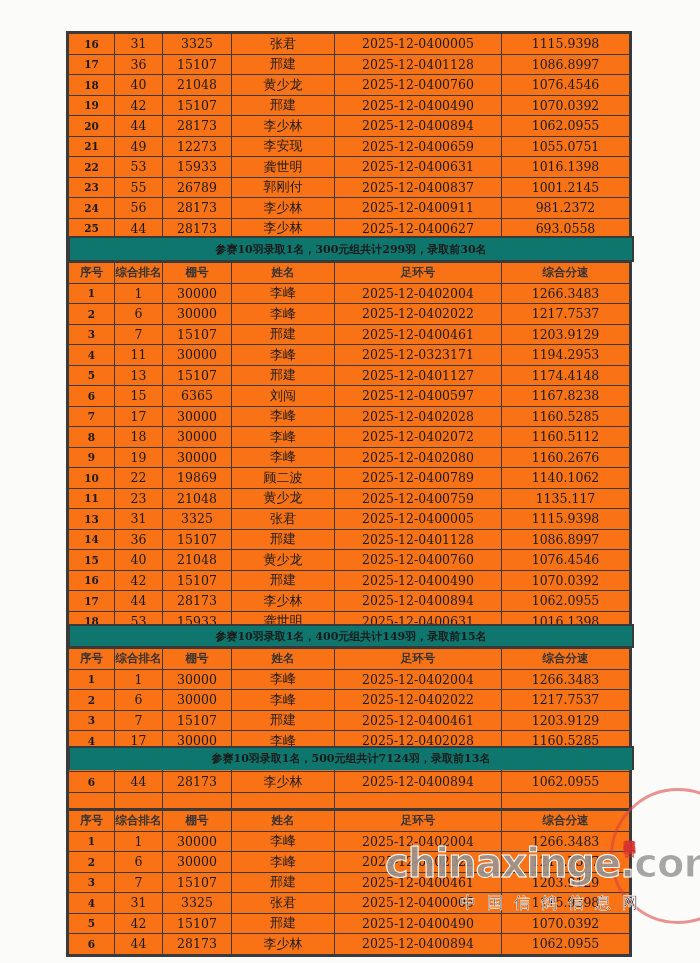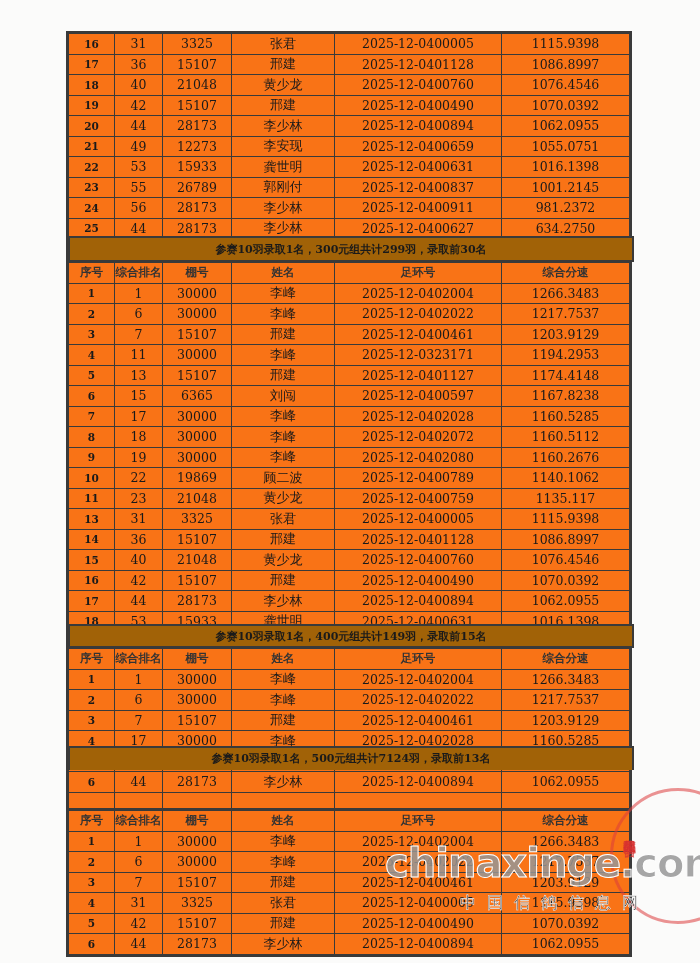--- a/index.html
+++ b/index.html
@@ -112,7 +112,7 @@
           <td>28173</td>
           <td class="nm">李少林</td>
           <td>2025-12-0400627</td>
-          <td>634.2750</td>
+          <td>693.0558</td>
         </tr>
         <tr>
           <td class="idx">26</td>

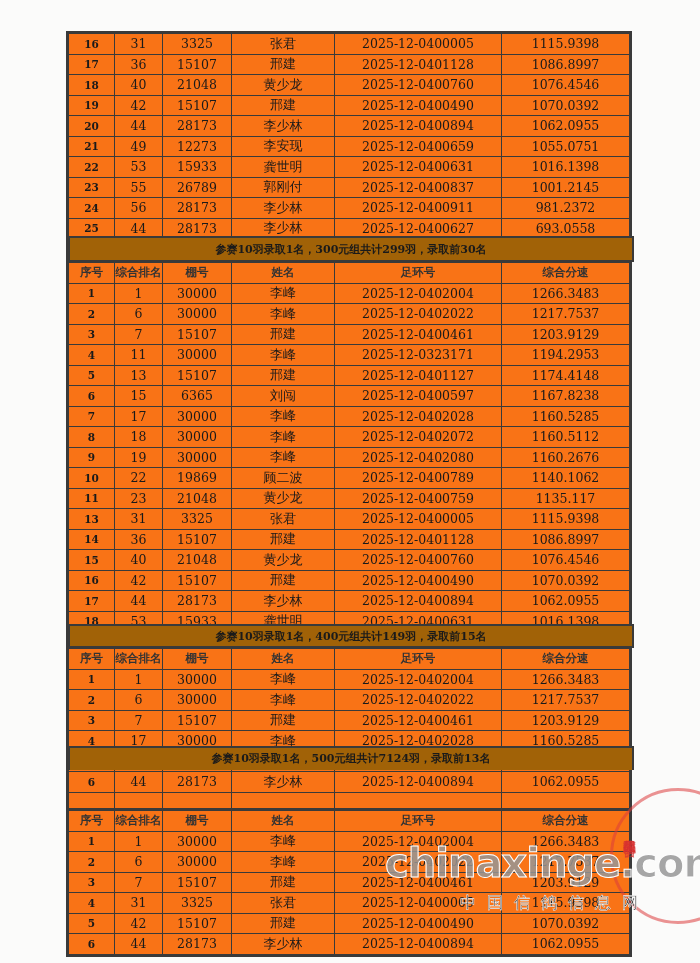--- a/index.html
+++ b/index.html
@@ -11,7 +11,7 @@
   td.idx { font-size:10.5px; font-weight:bold; }
   td.nm { font-size:13px;font-family:Liberation Mono, monospace; }
   col.c1 { width:46px; } col.c2 { width:48px; } col.c3 { width:69px; } col.c4 { width:103px; } col.c5 { width:167px; } col.c6 { width:auto; }
-  .title { position:absolute; left:68px; width:562px; border:2px solid #3a3a3a; border-bottom:none; text-align:center; font-size:11px; font-weight:bold; background:#a16207; }
+  .title { position:absolute; left:68px; width:562px; border:2px solid #3a3a3a; border-bottom:none; text-align:center; font-size:11px; font-weight:bold; background:#0f766e; }
   .t1 { top:236px; height:24px; line-height:24px; }
   .t2 { top:624px; height:22px; line-height:22px; }
   .t3 { top:746px; height:22px; line-height:22px; }

